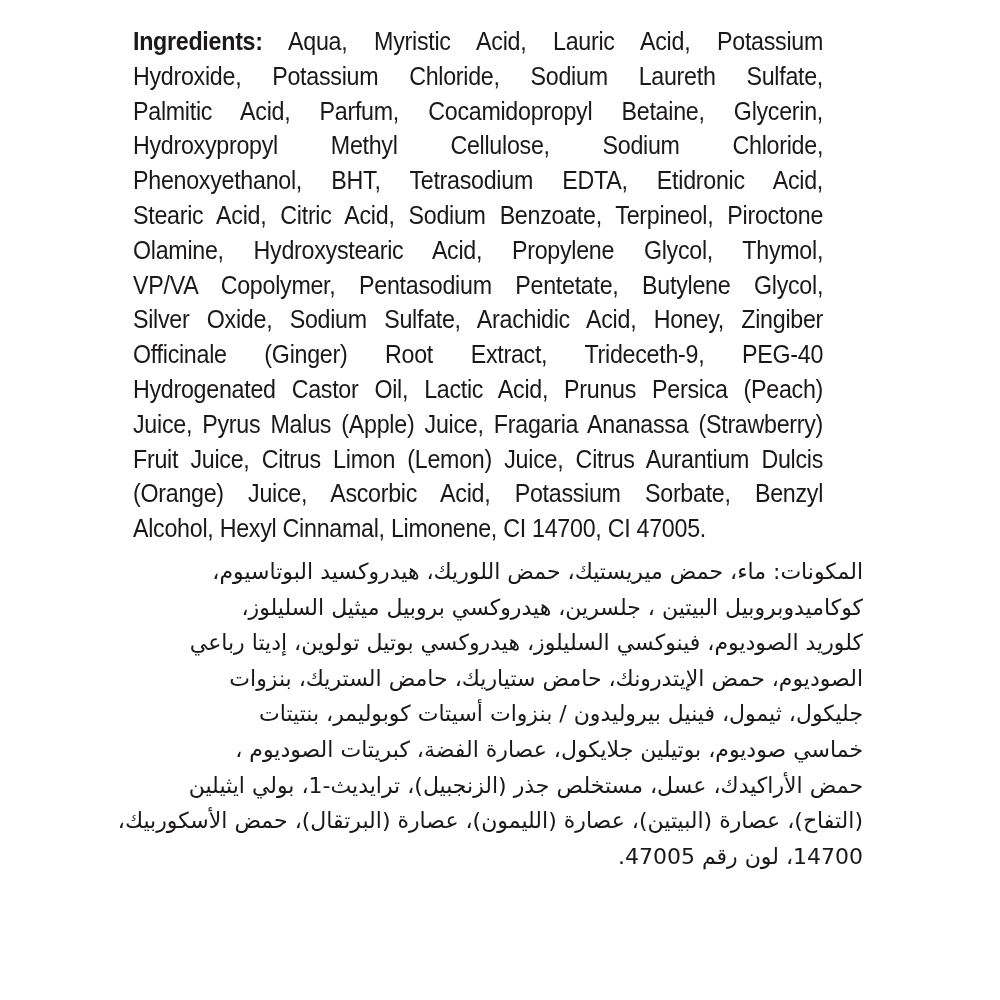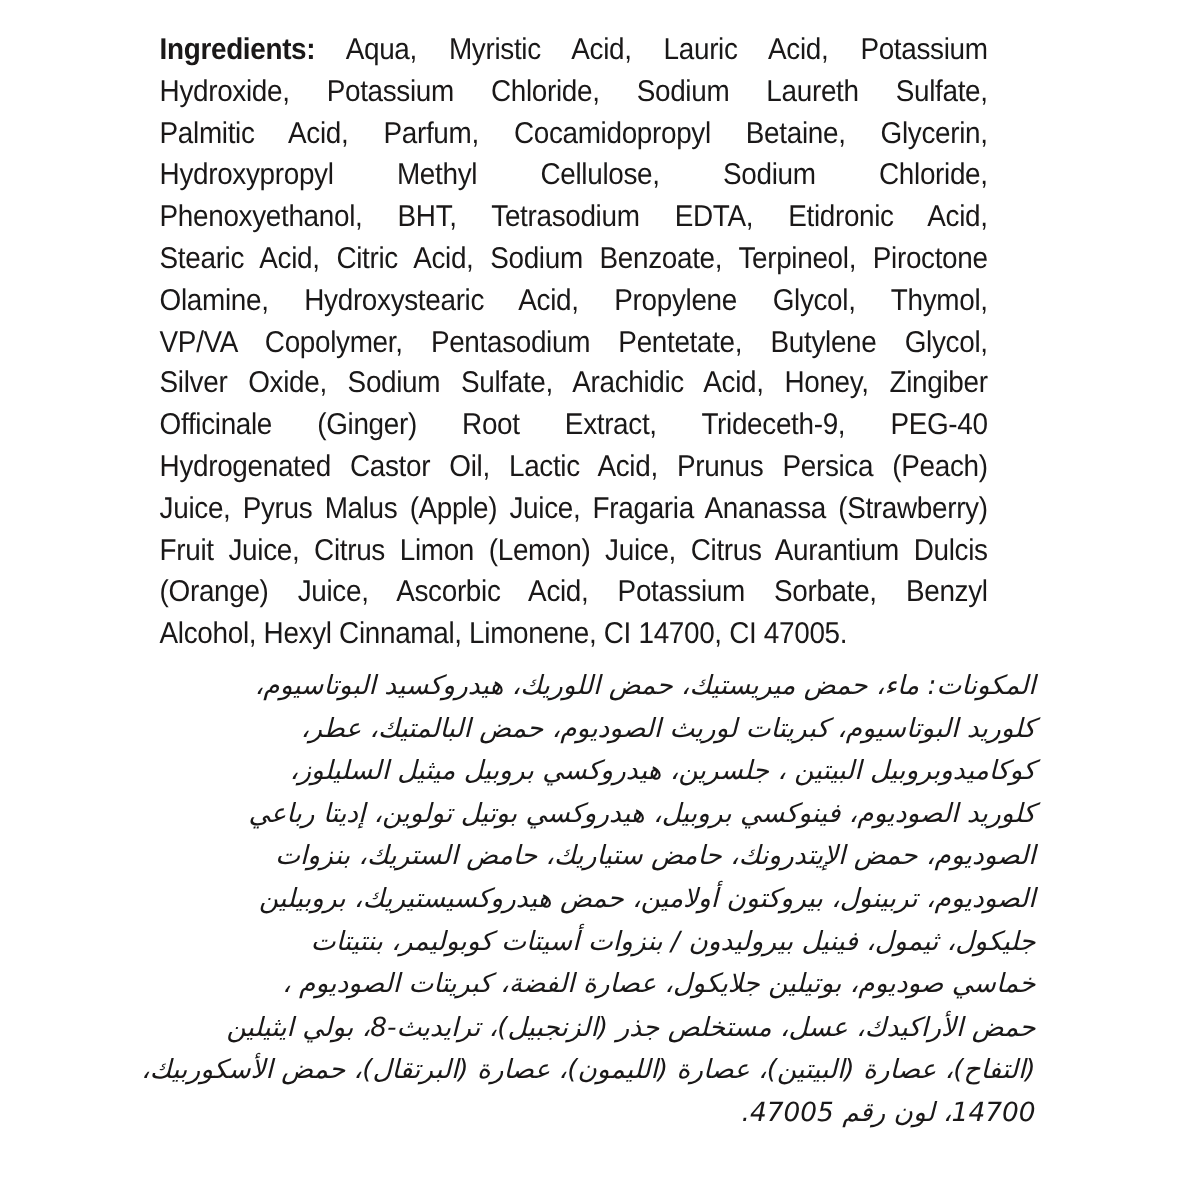--- a/index.html
+++ b/index.html
@@ -47,7 +47,6 @@
     display: block;
     white-space: nowrap;
     text-align: left;
-    font-style: italic;
   }
   .en-line {
     display: block;

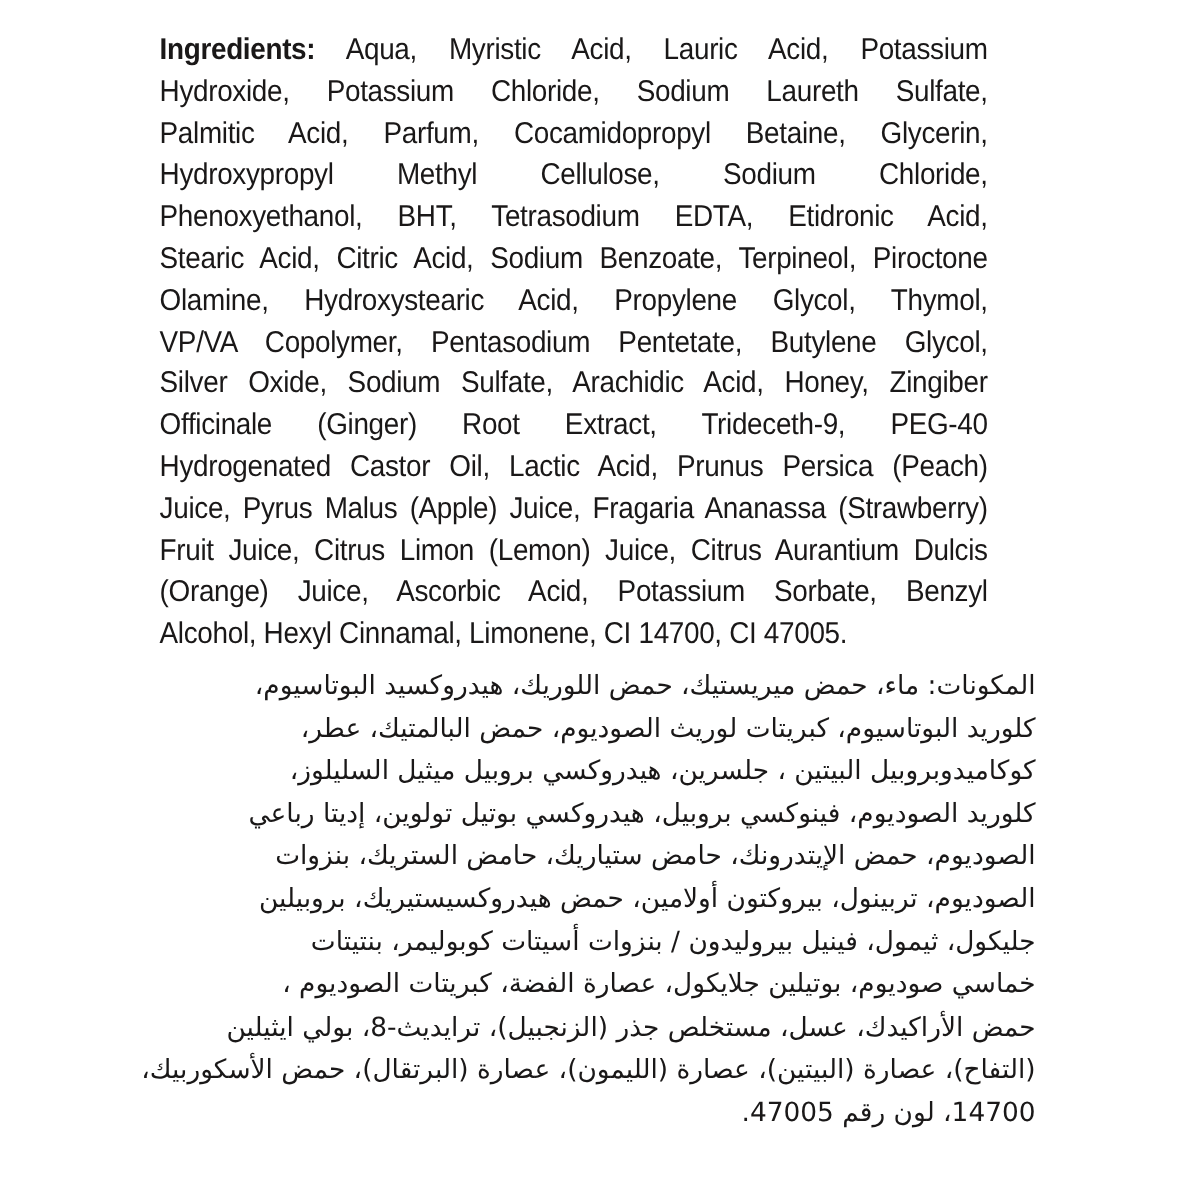--- a/index.html
+++ b/index.html
@@ -81,7 +81,6 @@
 
 <div class="ar-block">
   <span class="ar-line">المكونات: ماء، حمض ميريستيك، حمض اللوريك، هيدروكسيد البوتاسيوم،</span>
-  <span class="ar-line">كلوريد البوتاسيوم، كبريتات لوريث الصوديوم، حمض البالمتيك، عطر،</span>
   <span class="ar-line">كوكاميدوبروبيل البيتين ، جلسرين، هيدروكسي بروبيل ميثيل السليلوز،</span>
   <span class="ar-line">كلوريد الصوديوم، فينوكسي بروبيل، هيدروكسي بوتيل تولوين، إديتا رباعي</span>
   <span class="ar-line">الصوديوم، حمض الإيتدرونك، حامض ستياريك، حامض الستريك، بنزوات</span>

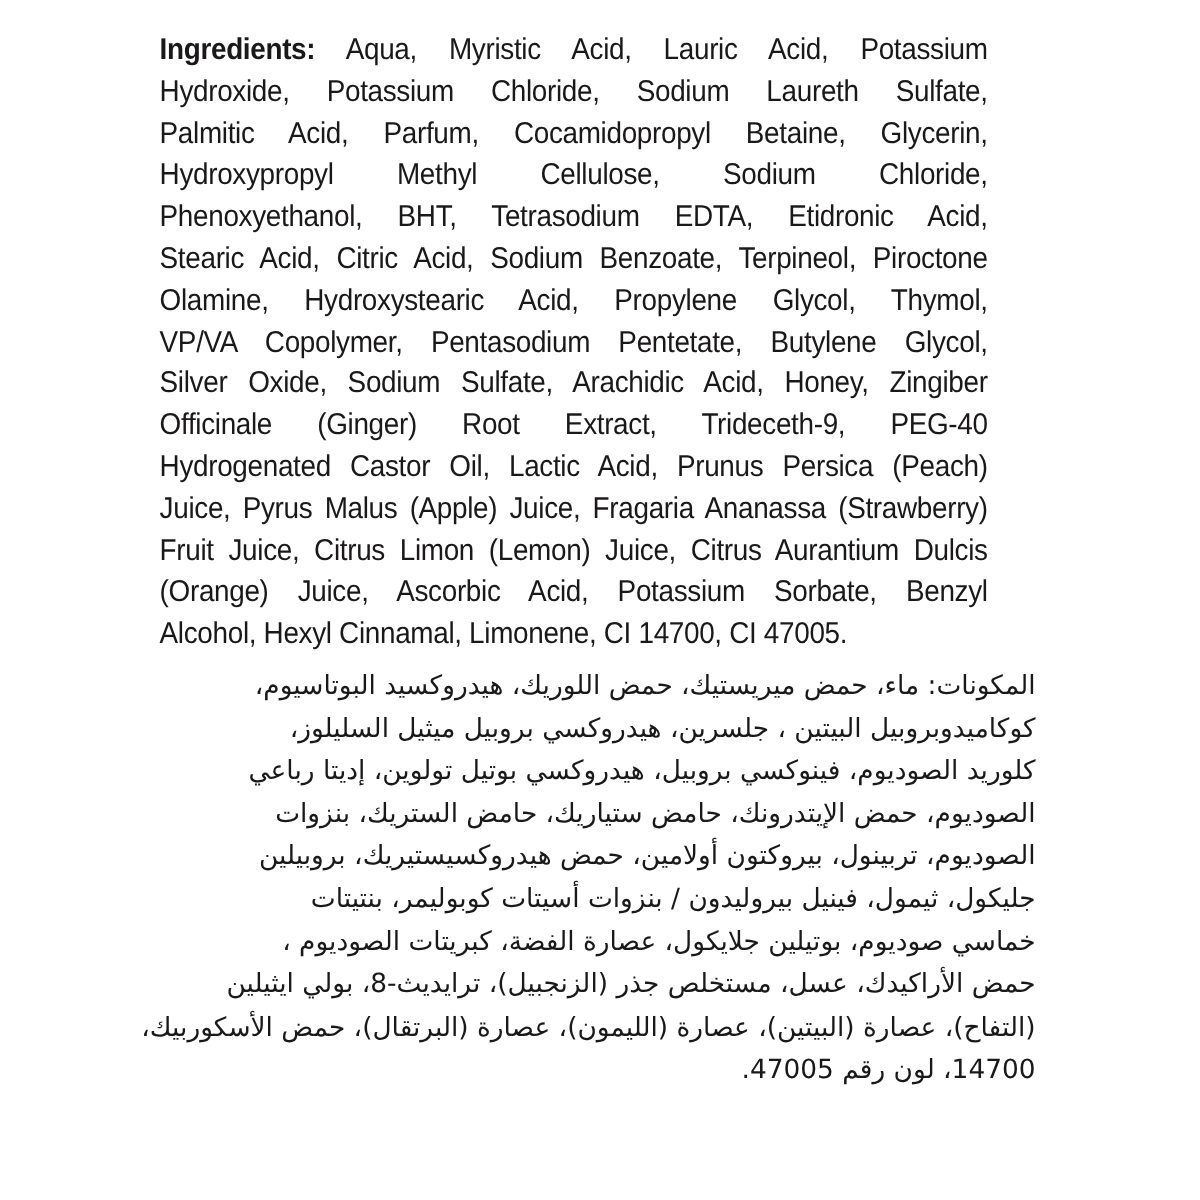--- a/index.html
+++ b/index.html
@@ -82,7 +82,7 @@
 <div class="ar-block">
   <span class="ar-line">المكونات: ماء، حمض ميريستيك، حمض اللوريك، هيدروكسيد البوتاسيوم،</span>
   <span class="ar-line">كوكاميدوبروبيل البيتين ، جلسرين، هيدروكسي بروبيل ميثيل السليلوز،</span>
-  <span class="ar-line">كلوريد الصوديوم، فينوكسي بروبيل، هيدروكسي بوتيل تولوين، إديتا رباعي</span>
+  <span class="ar-line">كلوريد الصوديوم، فينوكسي السليلوز، هيدروكسي بوتيل تولوين، إديتا رباعي</span>
   <span class="ar-line">الصوديوم، حمض الإيتدرونك، حامض ستياريك، حامض الستريك، بنزوات</span>
   <span class="ar-line">الصوديوم، تربينول، بيروكتون أولامين، حمض هيدروكسيستيريك، بروبيلين</span>
   <span class="ar-line">جليكول، ثيمول، فينيل بيروليدون / بنزوات أسيتات كوبوليمر، بنتيتات</span>

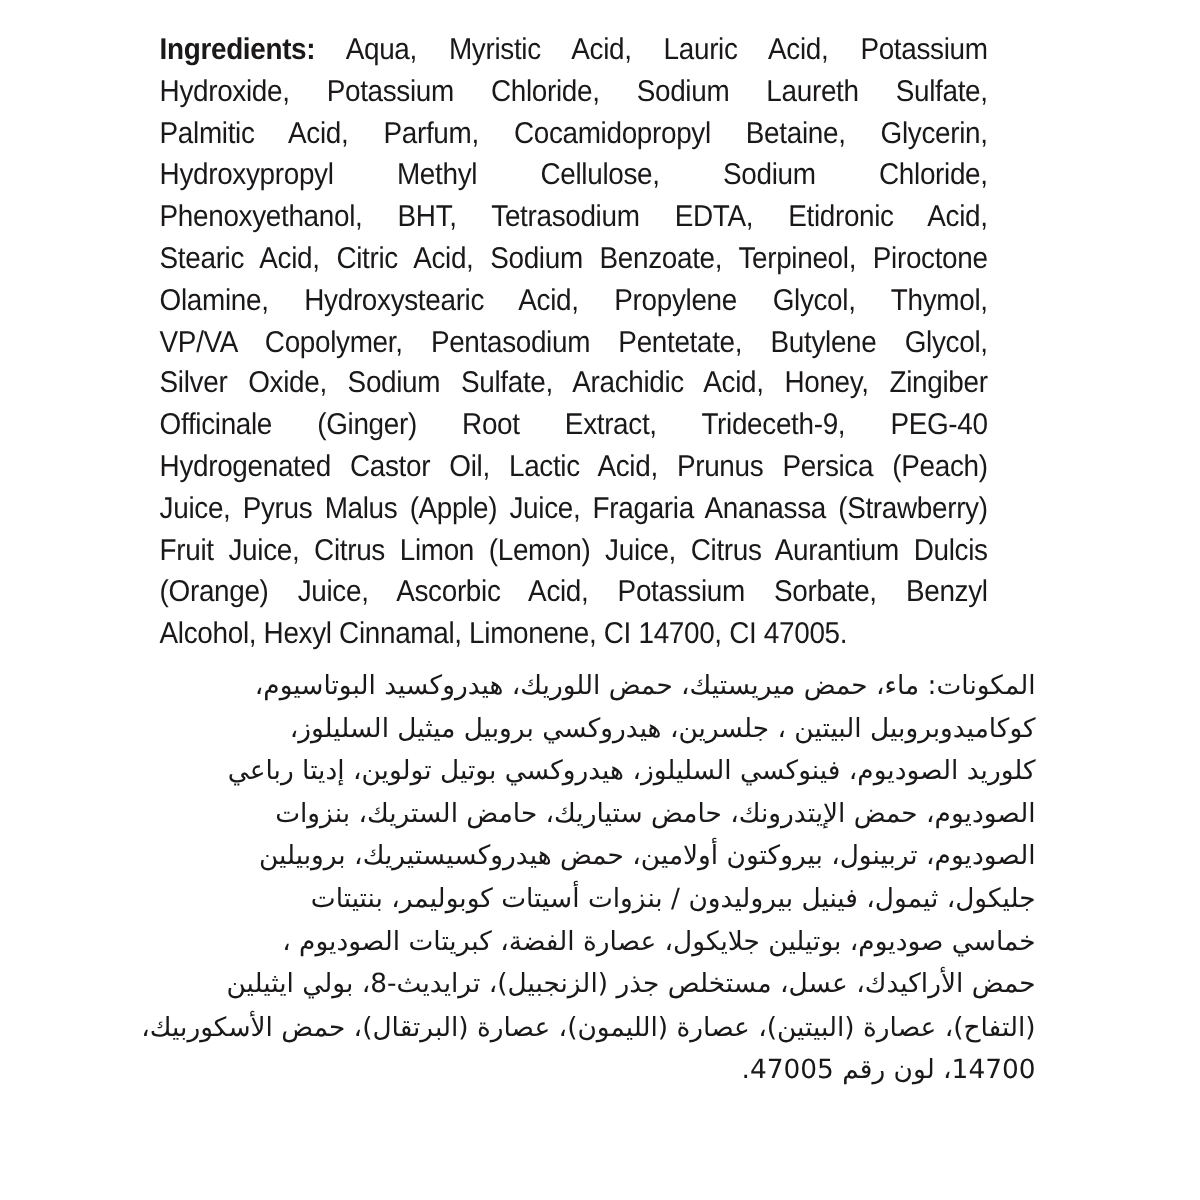--- a/index.html
+++ b/index.html
@@ -84,7 +84,6 @@
   <span class="ar-line">كوكاميدوبروبيل البيتين ، جلسرين، هيدروكسي بروبيل ميثيل السليلوز،</span>
   <span class="ar-line">كلوريد الصوديوم، فينوكسي السليلوز، هيدروكسي بوتيل تولوين، إديتا رباعي</span>
   <span class="ar-line">الصوديوم، حمض الإيتدرونك، حامض ستياريك، حامض الستريك، بنزوات</span>
-  <span class="ar-line">الصوديوم، تربينول، بيروكتون أولامين، حمض هيدروكسيستيريك، بروبيلين</span>
   <span class="ar-line">جليكول، ثيمول، فينيل بيروليدون / بنزوات أسيتات كوبوليمر، بنتيتات</span>
   <span class="ar-line">خماسي صوديوم، بوتيلين جلايكول، عصارة الفضة، كبريتات الصوديوم ،</span>
   <span class="ar-line">حمض الأراكيدك، عسل، مستخلص جذر (الزنجبيل)، ترايديث-8، بولي ايثيلين</span>

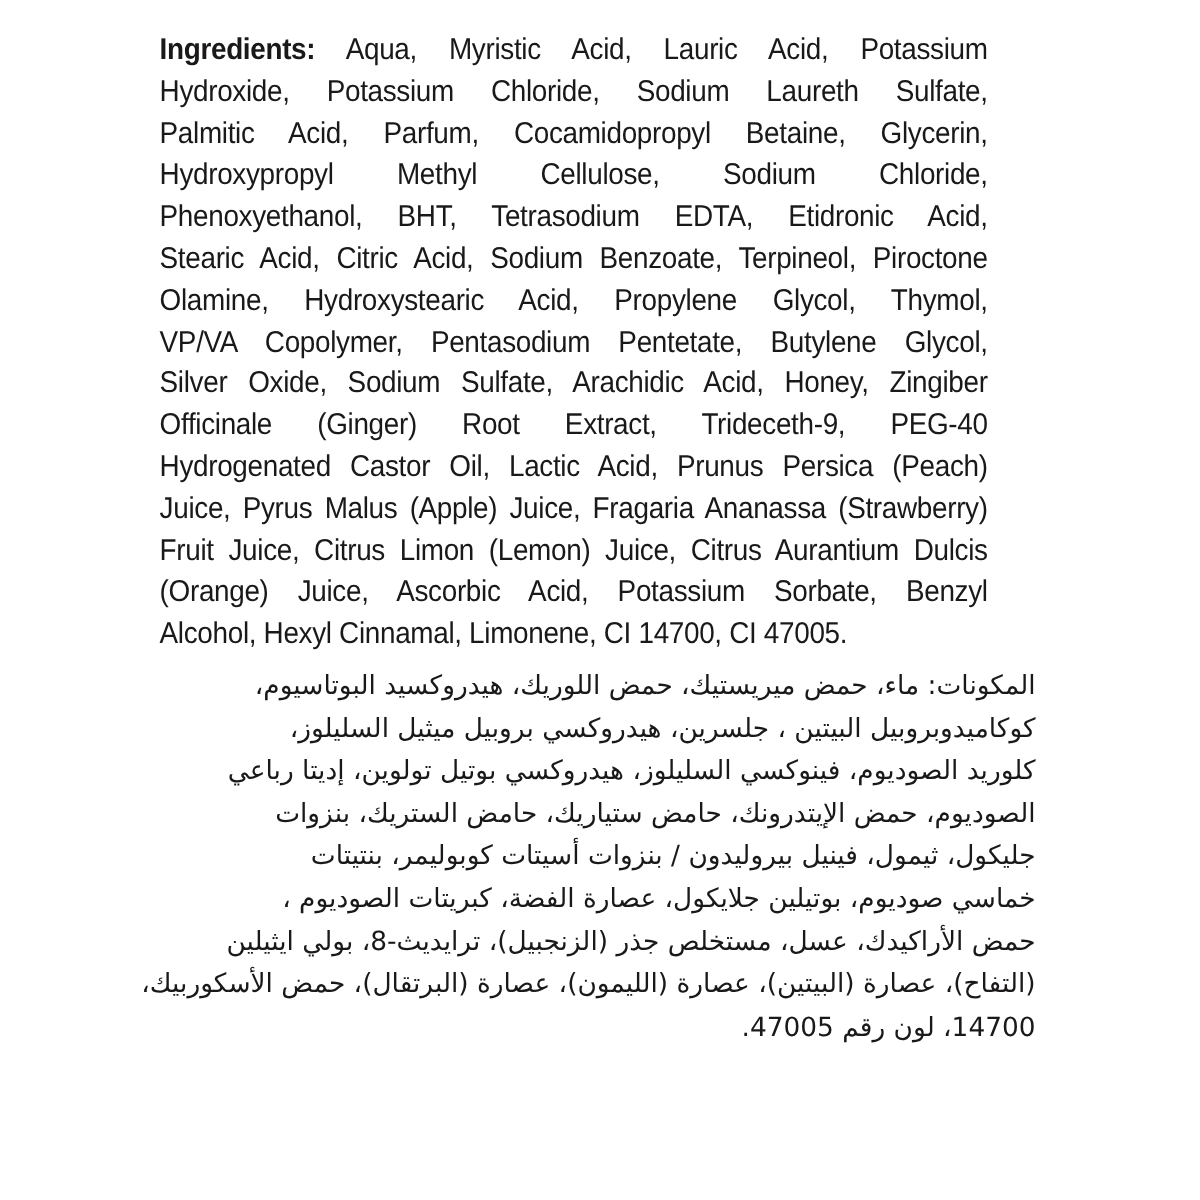--- a/index.html
+++ b/index.html
@@ -86,7 +86,7 @@
   <span class="ar-line">الصوديوم، حمض الإيتدرونك، حامض ستياريك، حامض الستريك، بنزوات</span>
   <span class="ar-line">جليكول، ثيمول، فينيل بيروليدون / بنزوات أسيتات كوبوليمر، بنتيتات</span>
   <span class="ar-line">خماسي صوديوم، بوتيلين جلايكول، عصارة الفضة، كبريتات الصوديوم ،</span>
-  <span class="ar-line">حمض الأراكيدك، عسل، مستخلص جذر (الزنجبيل)، ترايديث-8، بولي ايثيلين</span>
+  <span class="ar-line">حمض الأراكيدك، عسل، مستخلص جذر (الزنجبيل)، ترايديث-1، بولي ايثيلين</span>
   <span class="ar-line">(التفاح)، عصارة (البيتين)، عصارة (الليمون)، عصارة (البرتقال)، حمض الأسكوربيك،</span>
   <span class="ar-line">14700، لون رقم 47005.</span>
 </div>

